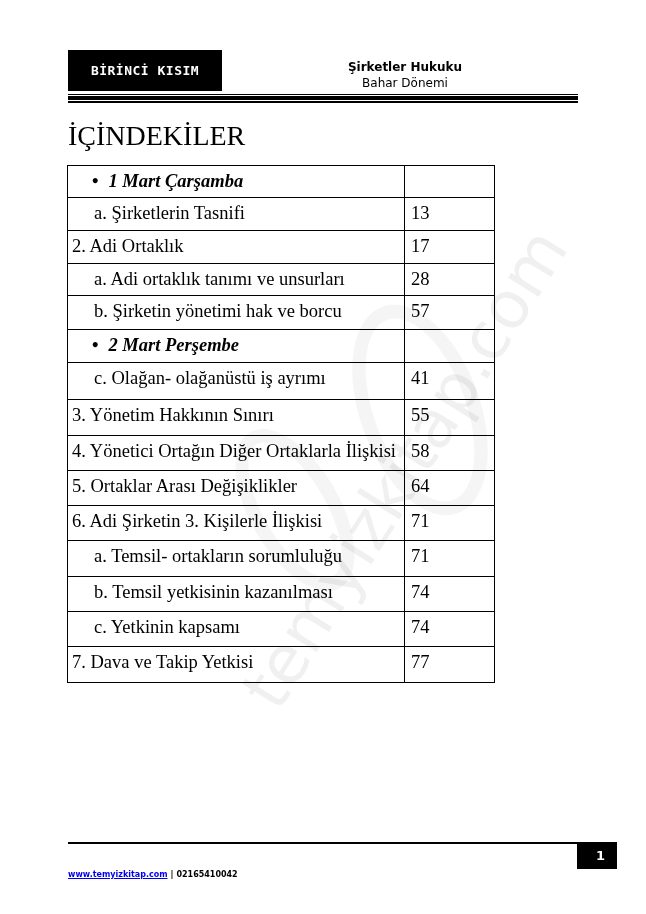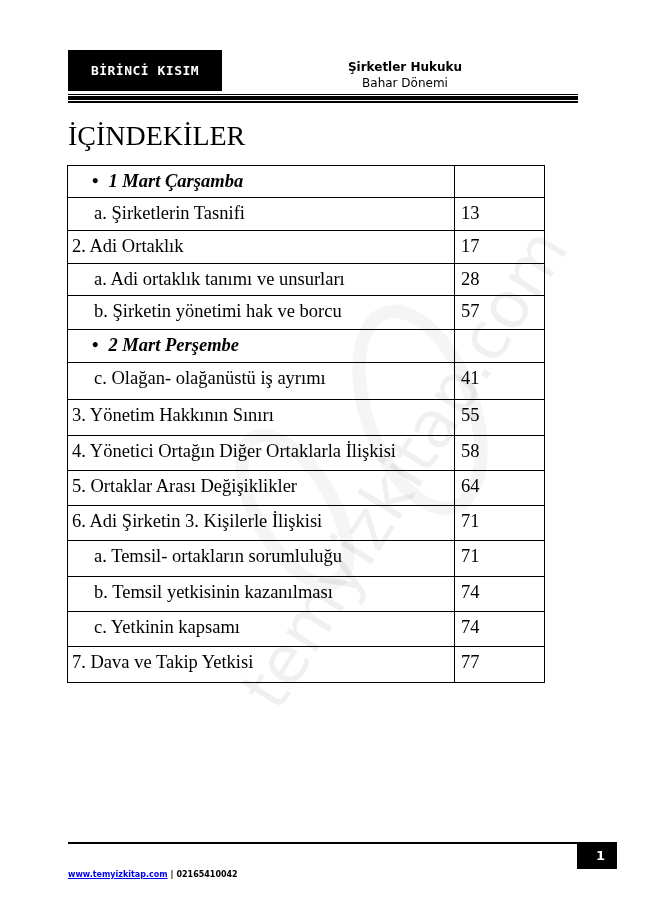--- a/index.html
+++ b/index.html
@@ -47,7 +47,7 @@
     
     .toc-table {
       position: absolute; left: 67px; top: 165px;
-      width: 478px;
+      width: 428px;
       border-collapse: collapse;
       font-size: 18.5px;
     }

